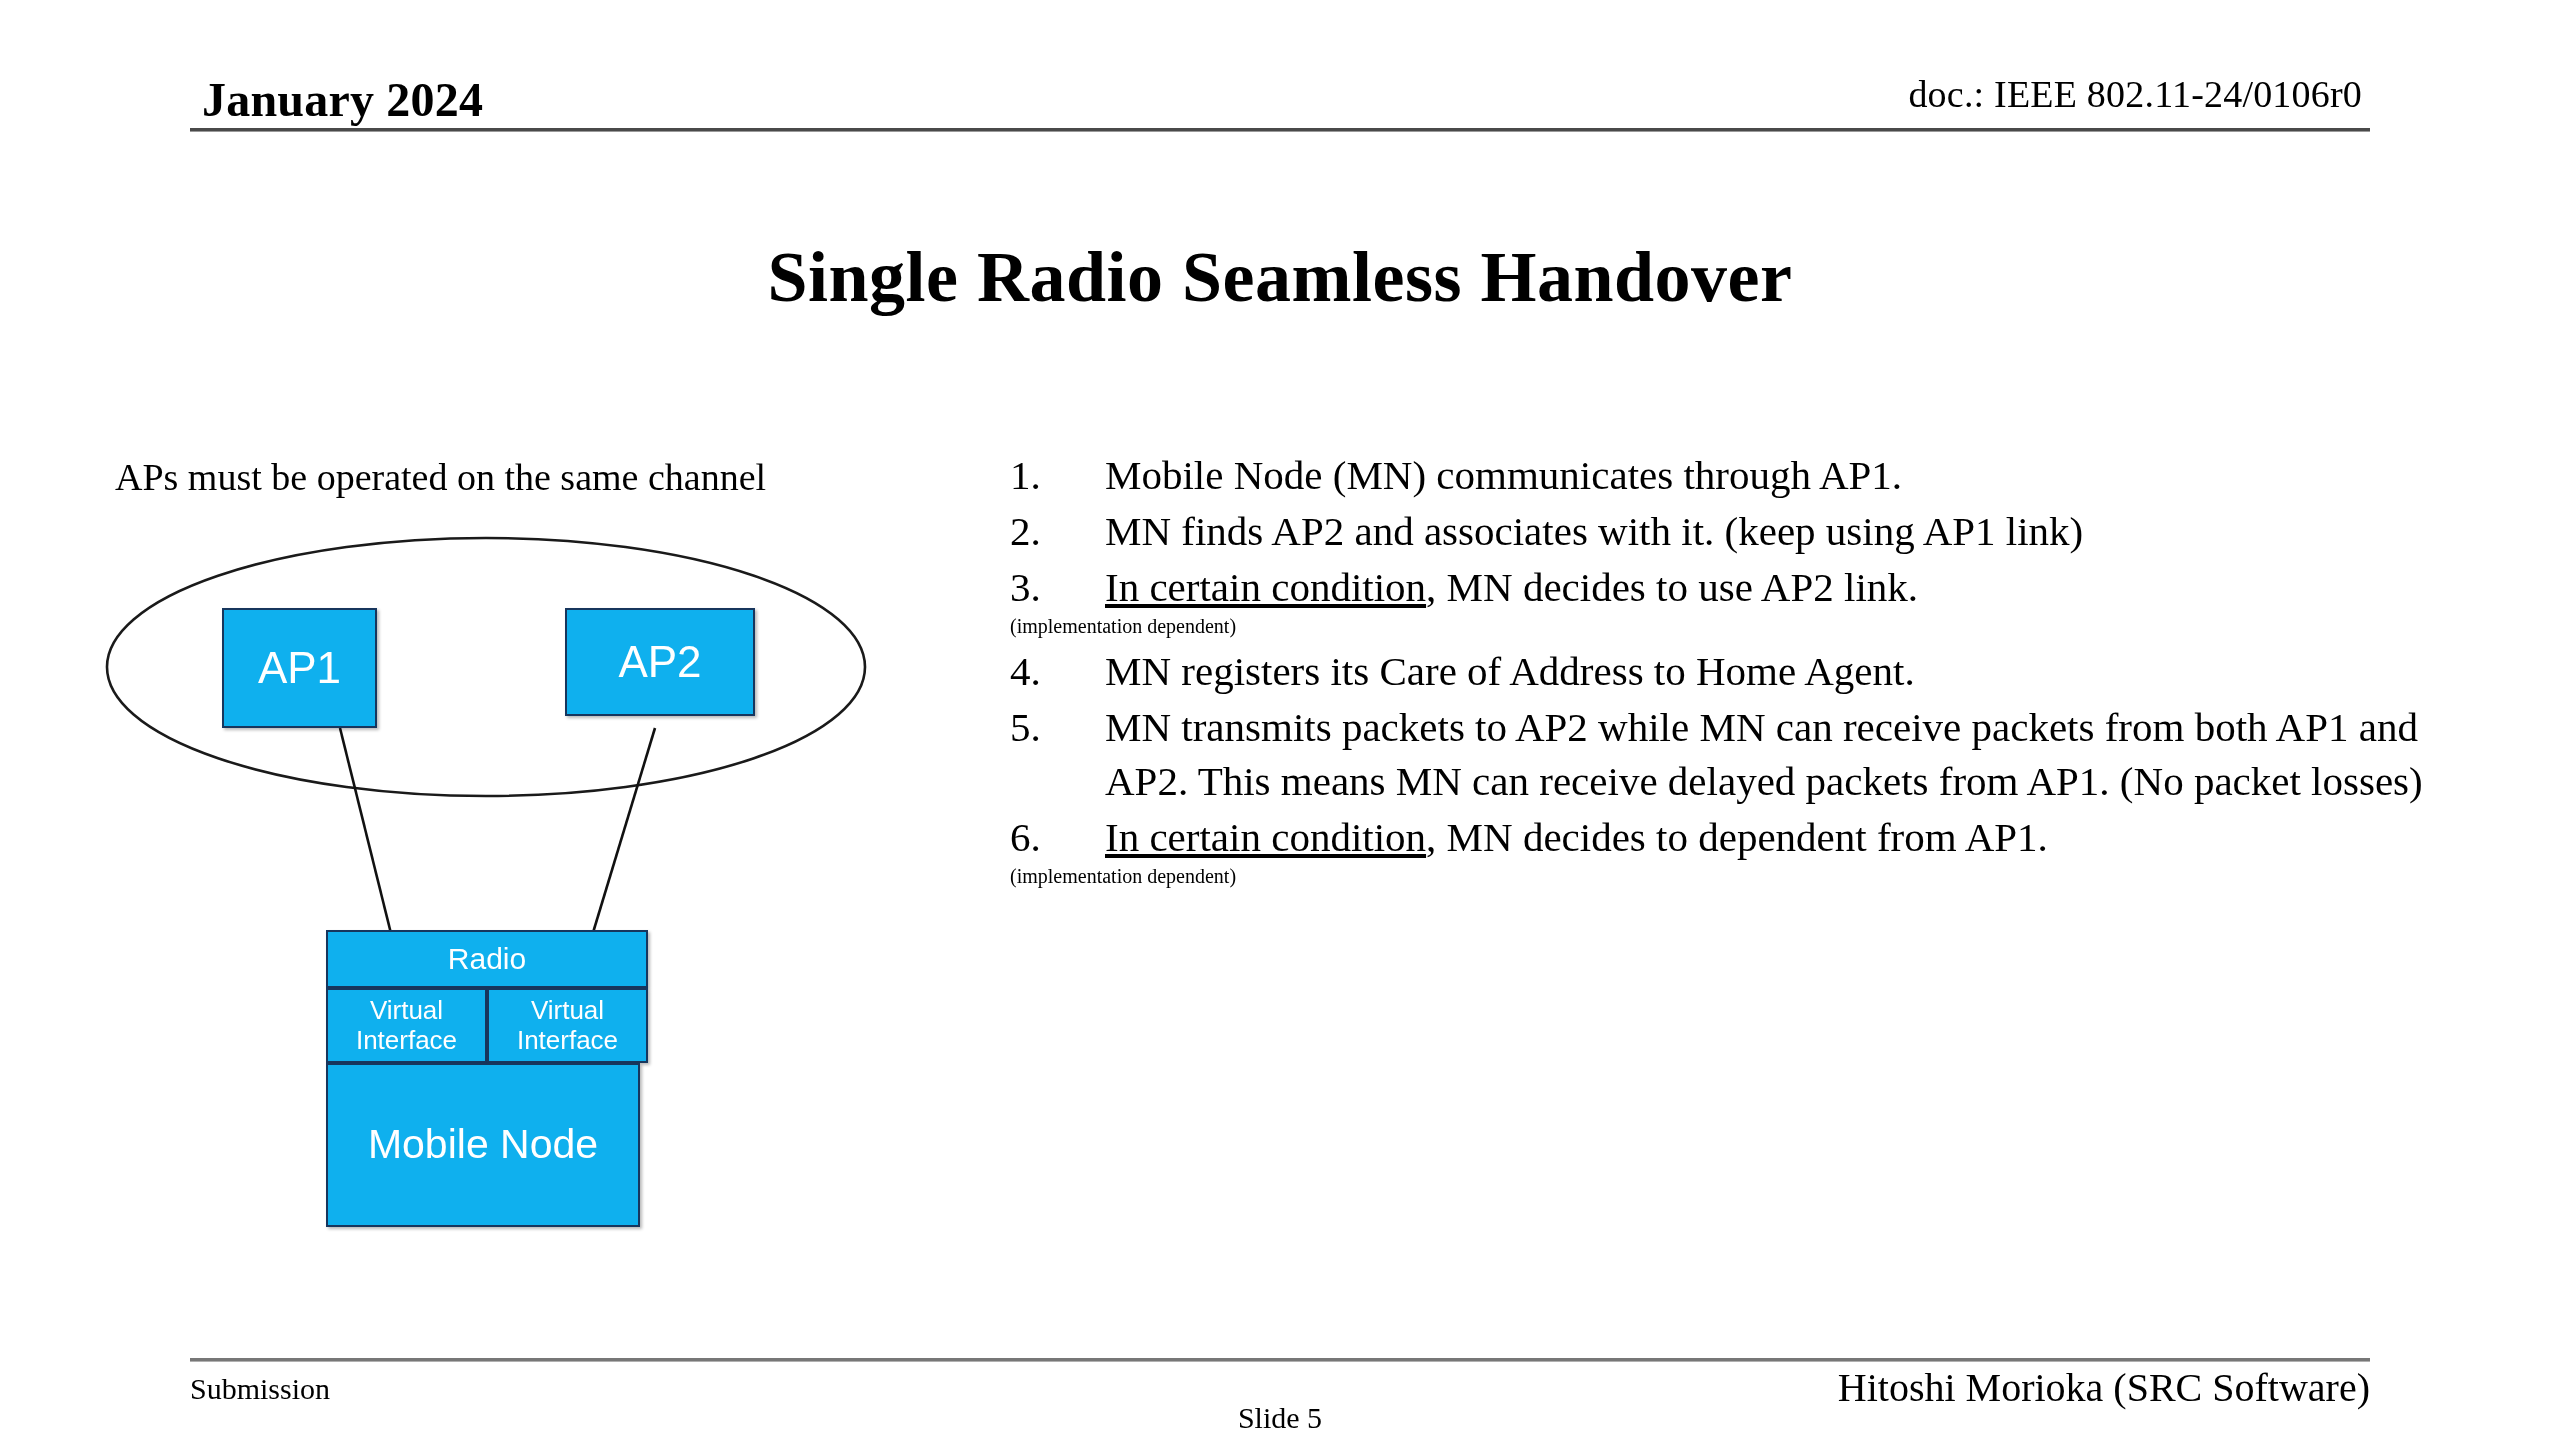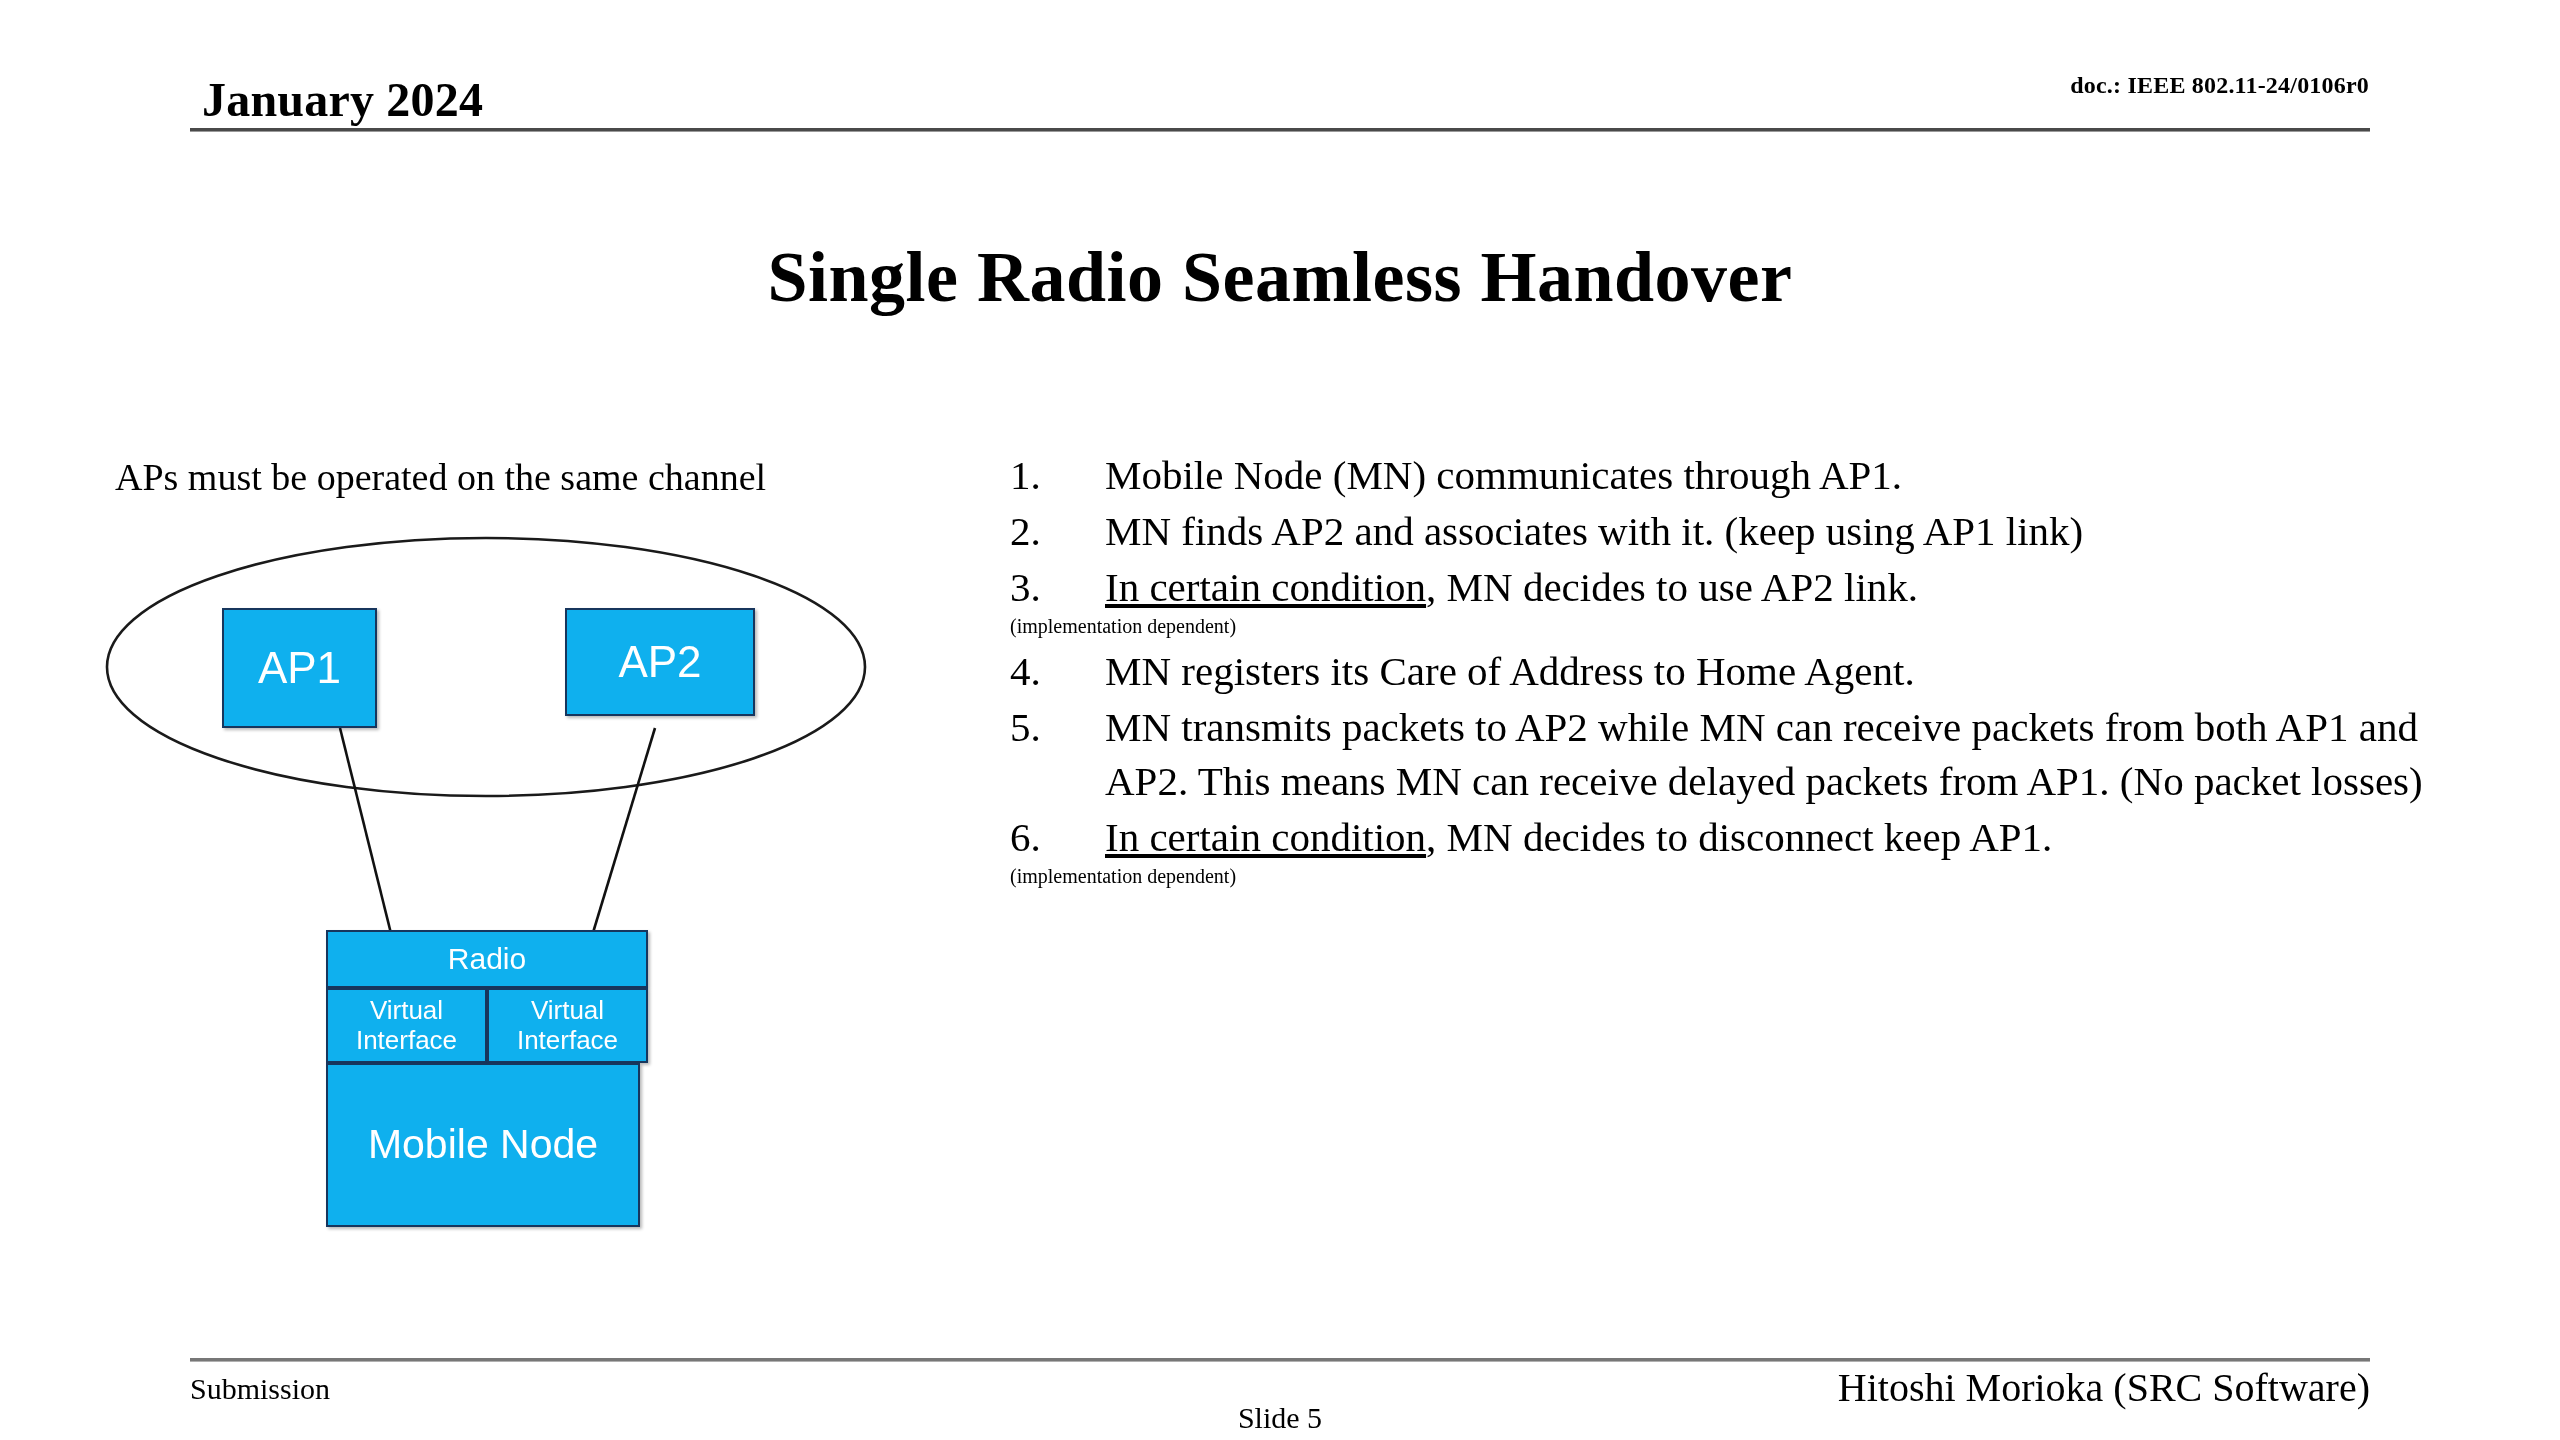--- a/index.html
+++ b/index.html
@@ -35,10 +35,10 @@
   }
   #slide-header .hdr-doc {
     position: absolute;
-    right: 1px;
-    top: 0;
-    font-size: 24px;
-    font-weight: bold;
+    right: 8px;
+    top: 0;
+    font-size: 38px;
+    font-weight: normal;
     letter-spacing: 0.2px;
     white-space: nowrap;
   }

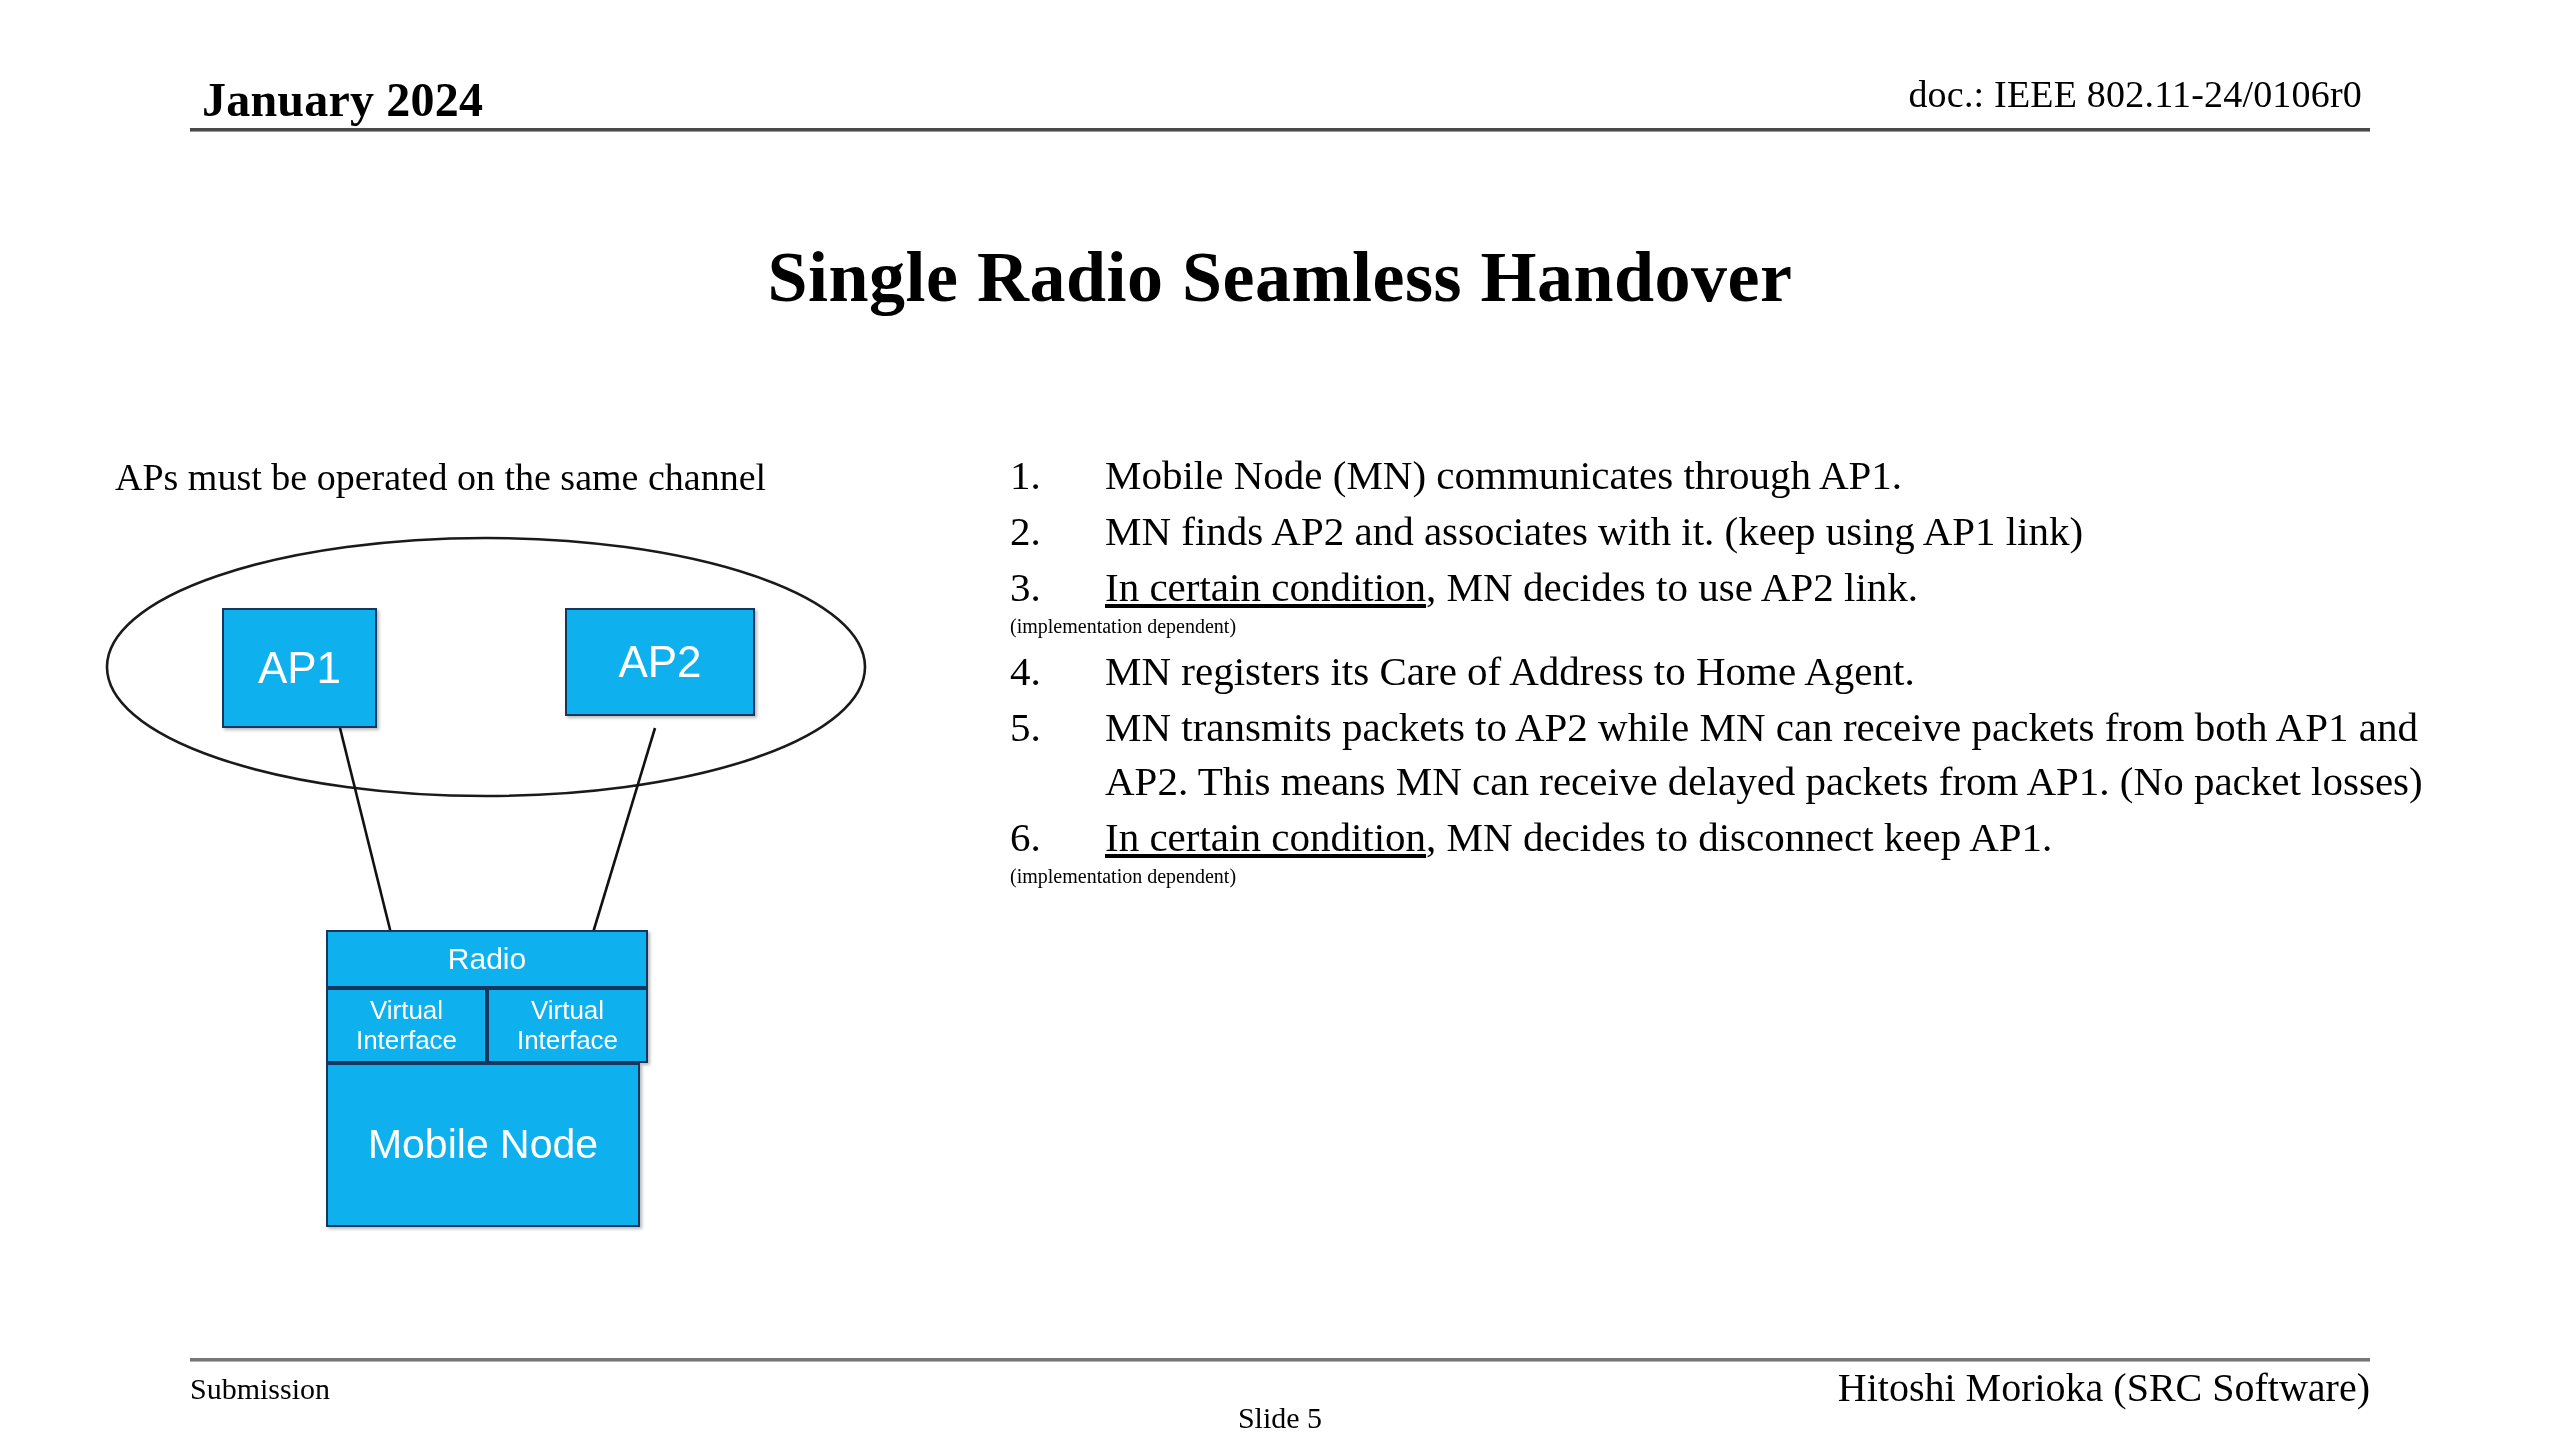--- a/index.html
+++ b/index.html
@@ -260,7 +260,7 @@
 
   <div class="step-row">
     <div class="step-num">6.</div>
-    <div class="step-text"><span class="emph">In certain condition</span><span>, MN decides to disconnect keep AP1.</span></div>
+    <div class="step-text"><span class="emph">In certain condition</span><span>, MN decides to dependent from AP1.</span></div>
   </div>
   <div class="step-sub">(implementation dependent)</div>
 

